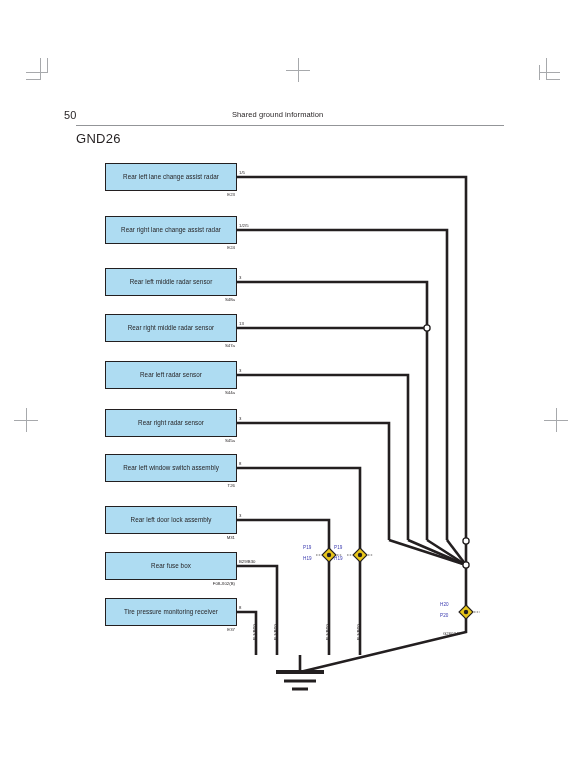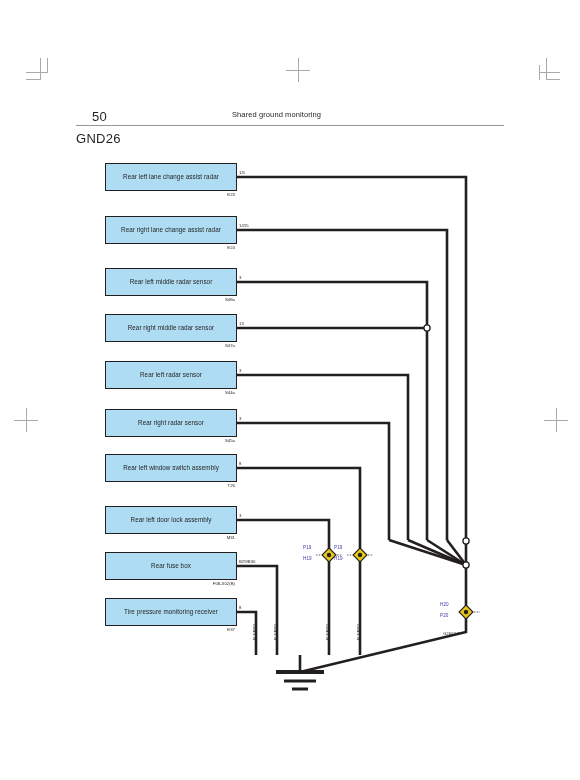--- a/index.html
+++ b/index.html
@@ -44,8 +44,8 @@
   }
   .page-num {
     position: absolute;
-    left: 92px; top: 109px;
-    font-size: 13px;
+    left: 64px; top: 109px;
+    font-size: 11px;
     color: #231f20;
     letter-spacing: .2px;
   }

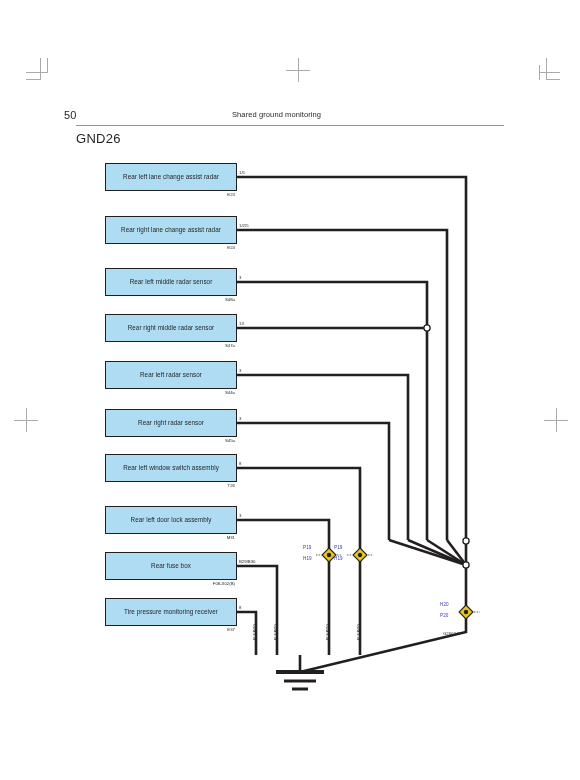--- a/index.html
+++ b/index.html
@@ -162,7 +162,7 @@
   </div>
 
   <div class="page-num">50</div>
-  <div class="hdr-title">Shared ground monitoring</div>
+  <div class="hdr-title">Shared ground information</div>
   <div class="hdr-rule"></div>
   <div class="gnd-title">GND26</div>
 

